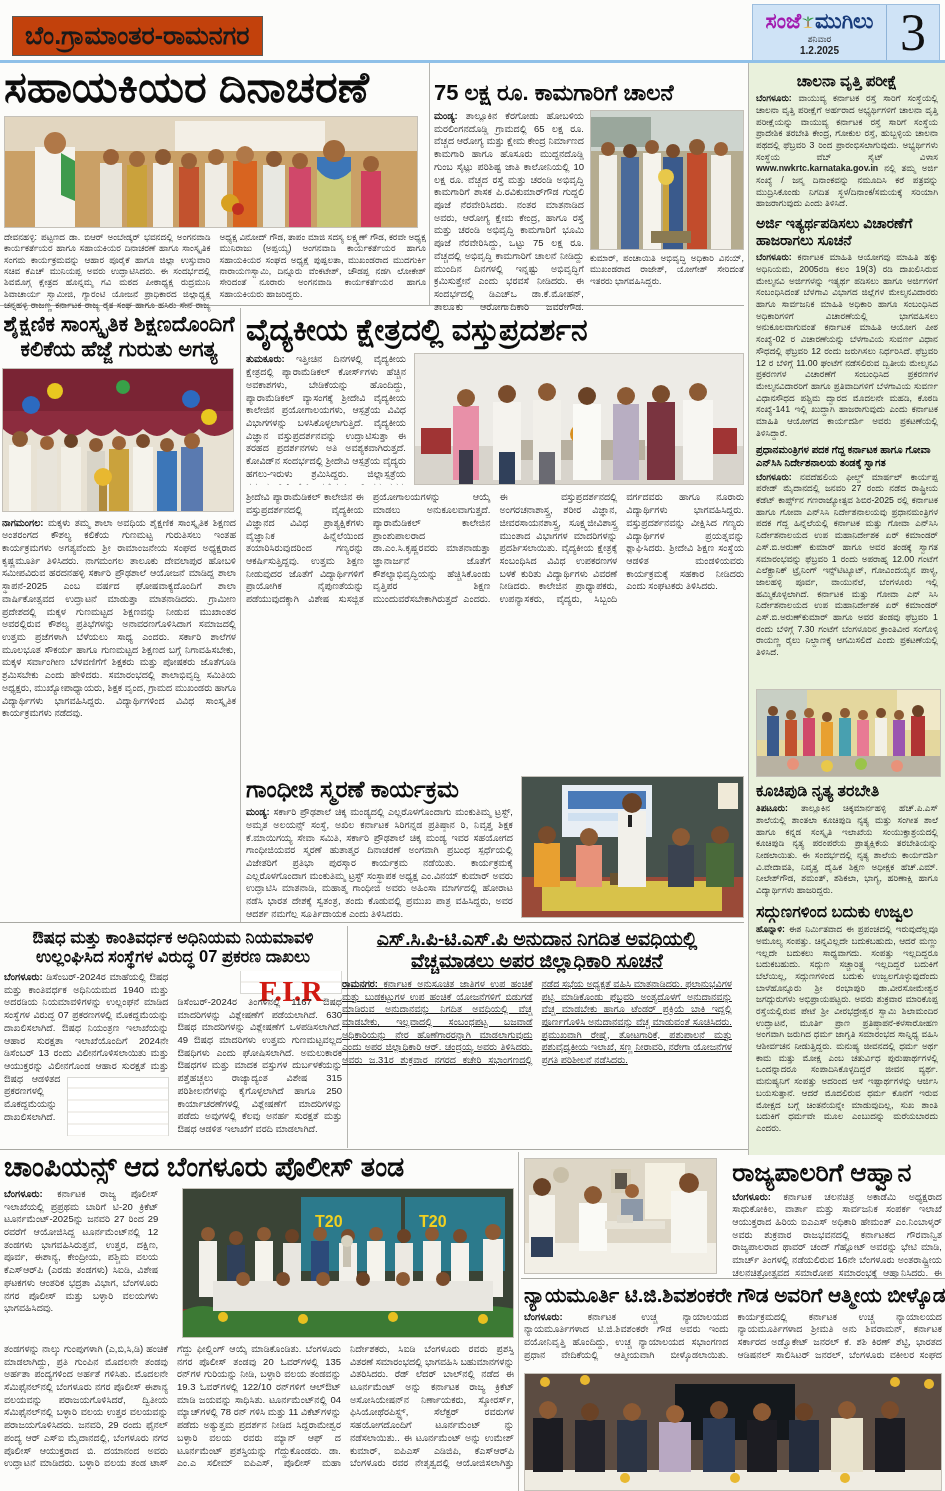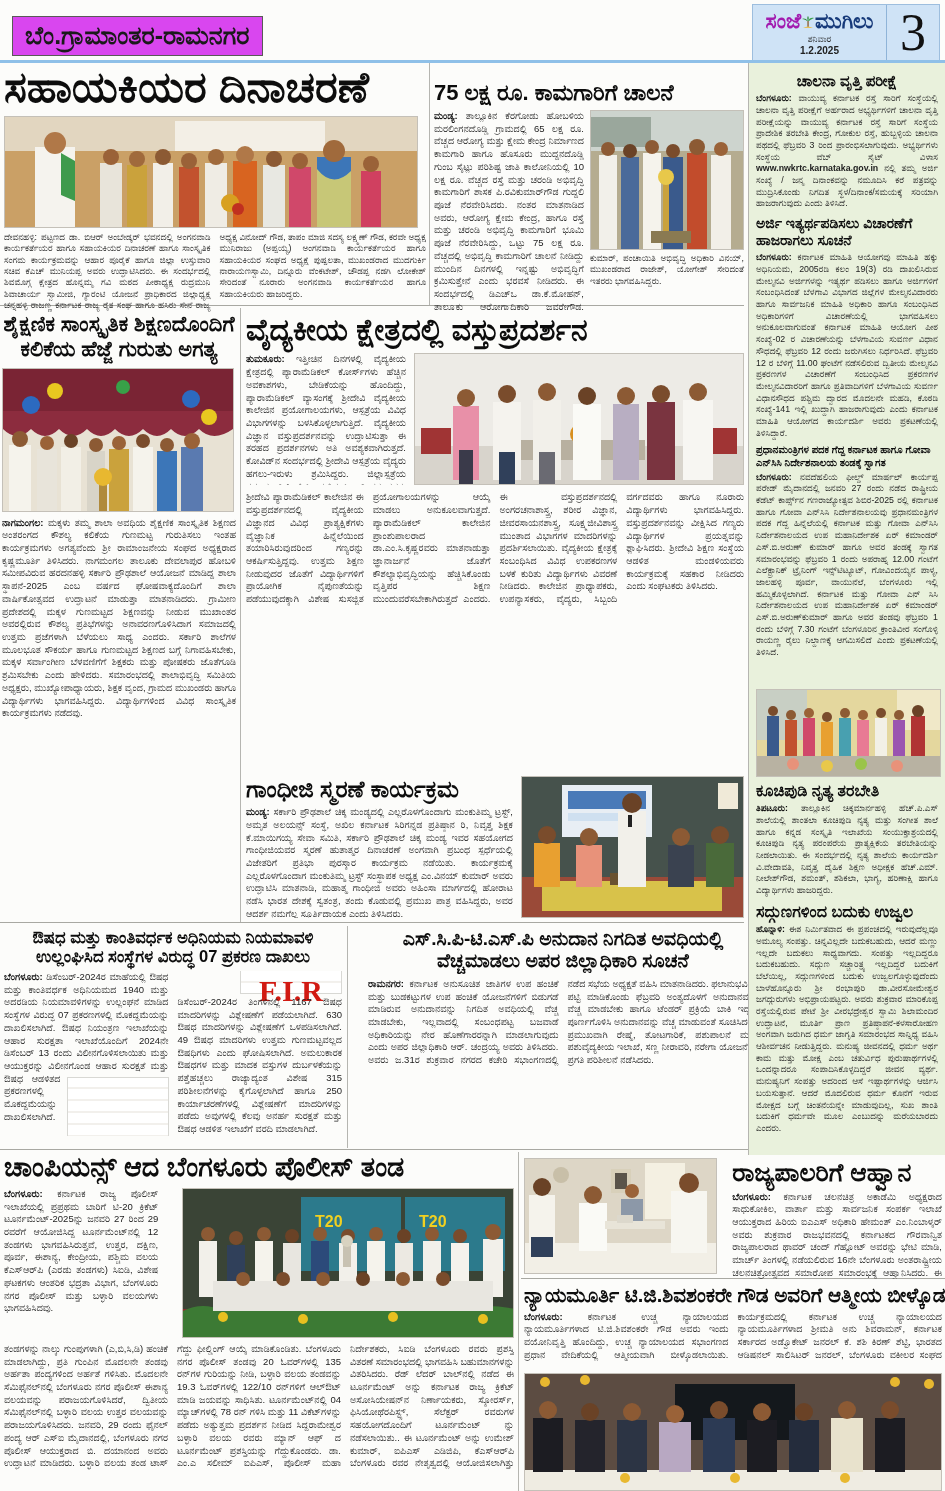--- a/index.html
+++ b/index.html
@@ -18,7 +18,7 @@
   .photo svg{display:block;}
   
   #region-box{left:12px;top:16px;padding:4px 12px;border:1.5px solid #5a5a58;
-    font-size:25px;font-weight:bold;background:#d946ef;}
+    font-size:25px;font-weight:bold;background:#c2410c;}
   #masthead{left:752px;top:4px;width:186px;height:55px;background:#cfe3f6;
     border:1px solid #9dbede;display:flex;}
   #masthead .mh-left{flex:1;text-align:center;padding-top:4px;border-right:1px solid #8fb4d8;}

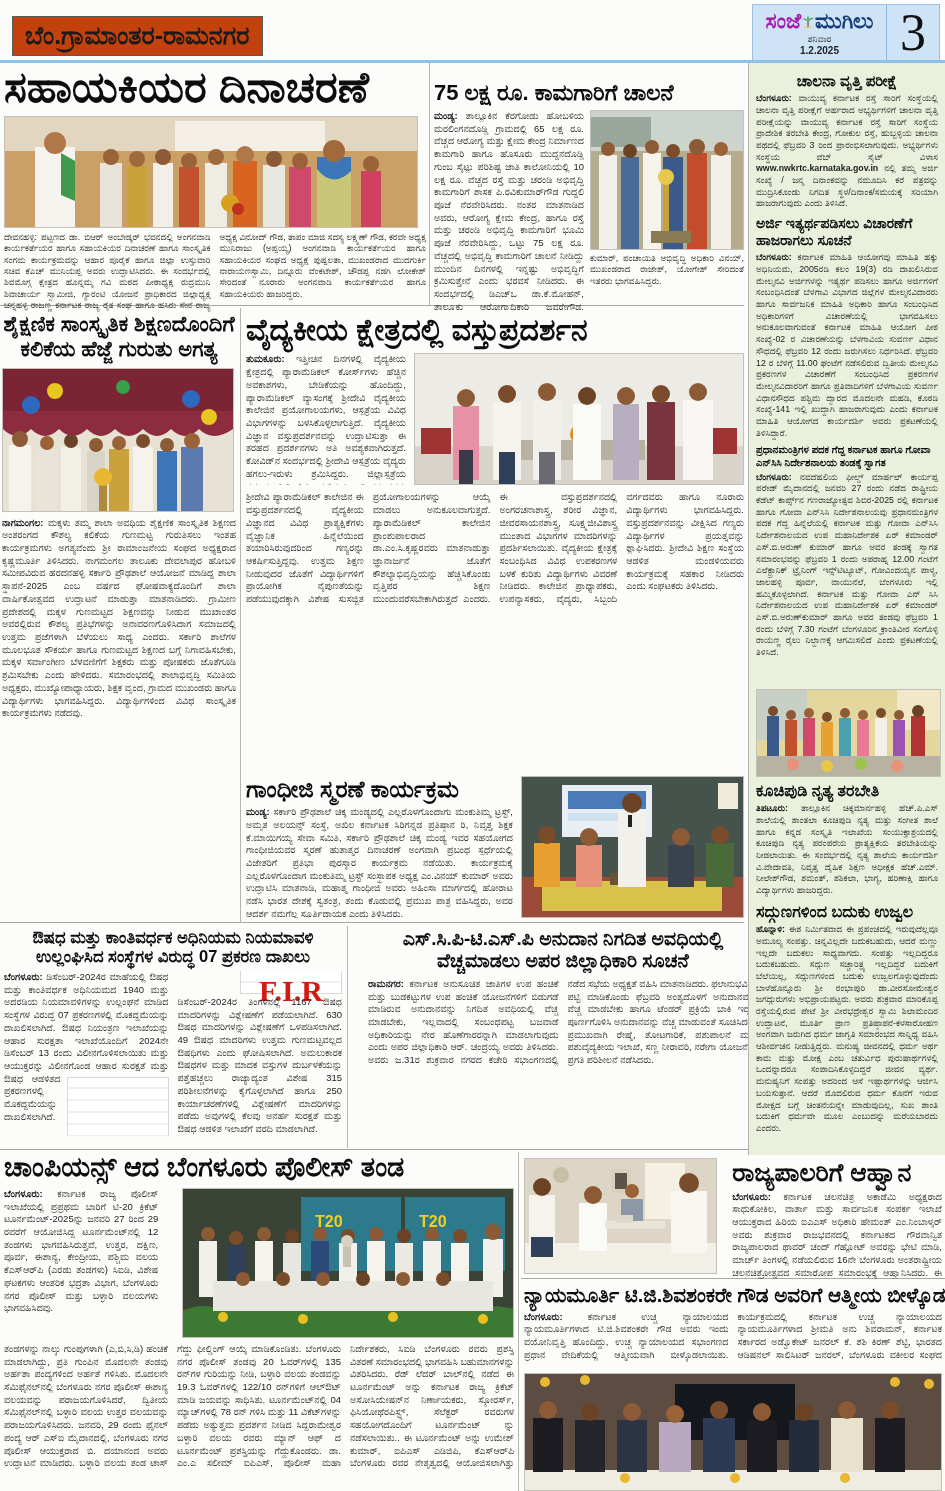--- a/index.html
+++ b/index.html
@@ -276,7 +276,7 @@
     </div>
   </div>
 
-  <div class="abs" style="left:368px;top:928px;width:390px;">
+  <div class="abs" style="left:342px;top:928px;width:390px;text-decoration:underline;">
     <div class="hl" style="font-size:19px;text-align:center;">ಎಸ್.ಸಿ.ಪಿ-ಟಿ.ಎಸ್.ಪಿ ಅನುದಾನ ನಿಗದಿತ ಅವಧಿಯಲ್ಲಿ ವೆಚ್ಚಮಾಡಲು ಅಪರ ಜಿಲ್ಲಾಧಿಕಾರಿ ಸೂಚನೆ</div>
     <div class="body-txt cols2" style="margin-top:5px;height:160px;overflow:hidden;">
       <span class="byline">ರಾಮನಗರ:</span>

